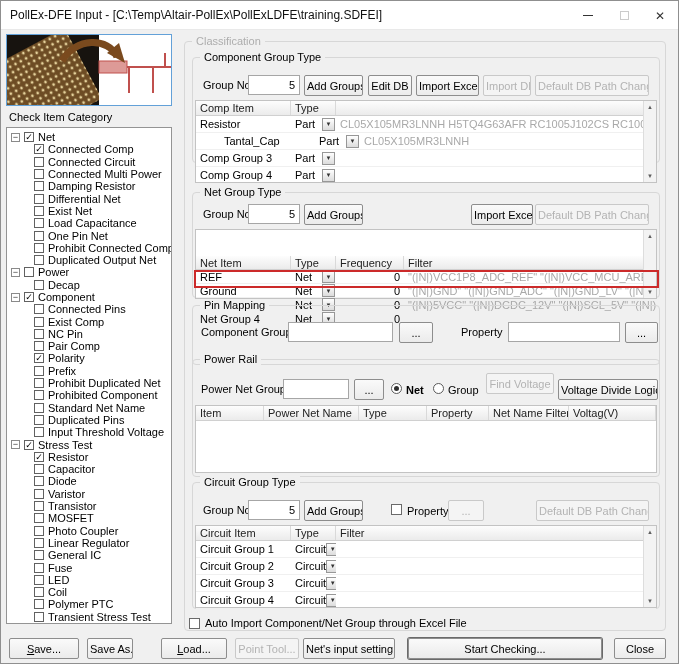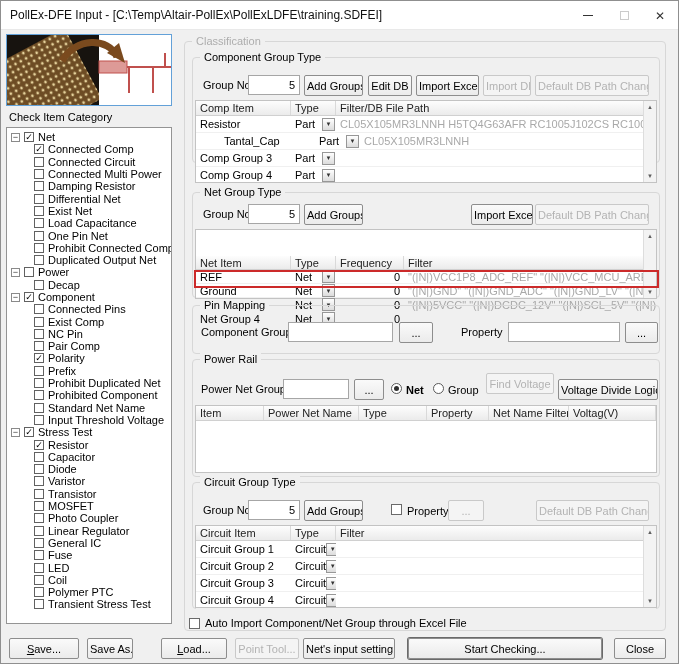--- a/index.html
+++ b/index.html
@@ -299,7 +299,6 @@
           <div class="thead">
             <div class="th" style="flex: 0 0 95px; width: 95px;">Comp Item</div>
             <div class="th" style="flex: 0 0 45px; width: 45px;">Type</div>
-            <div class="th" style="flex: 1 1 auto; min-width: 0px;">Filter/DB File Path</div>
           </div>
           <div class="trow">
             <div class="td" style="flex: 0 0 95px; width: 95px;">Resistor</div>

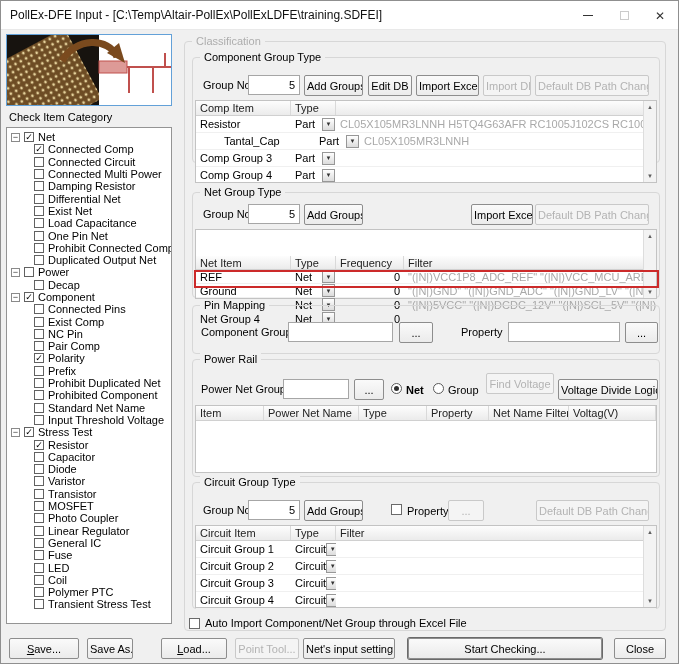--- a/index.html
+++ b/index.html
@@ -397,7 +397,7 @@
         </div>
     </div>
 
-    <div class="gb" style="left:7px;top:263px;width:468px;height:49px">
+    <div class="gb" style="left:7px;top:263px;width:468px;height:60px">
       <span class="gbl">Pin Mapping</span>
       <span class="lbl" style="left:8px;top:20px">Component Group</span>
       <input class="inp" style="left: 95px; top: 16px; width: 105px;" value="">

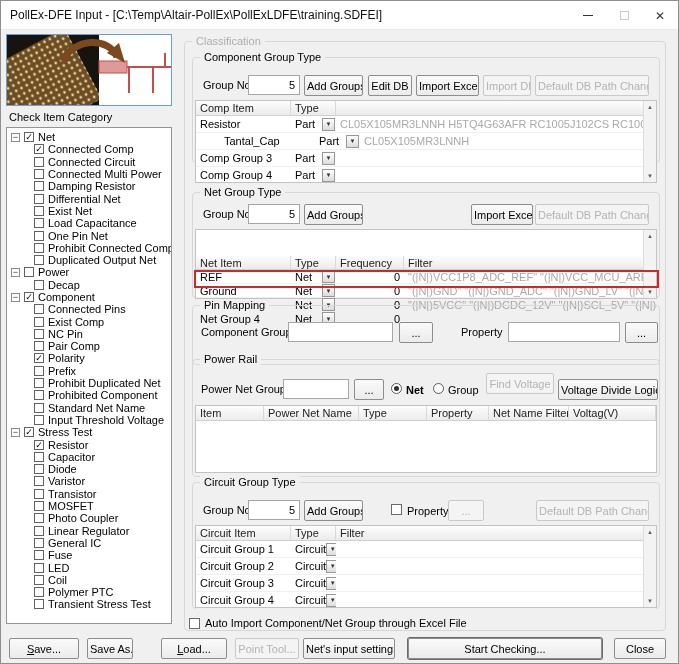--- a/index.html
+++ b/index.html
@@ -218,6 +218,10 @@
       </div>
       <div class="titem">
         <span class="cb"></span>
+        <span class="tlabel">Duplicated Pins</span>
+      </div>
+      <div class="titem">
+        <span class="cb"></span>
         <span class="tlabel">Input Threshold Voltage</span>
       </div>
       <div class="titem root">

